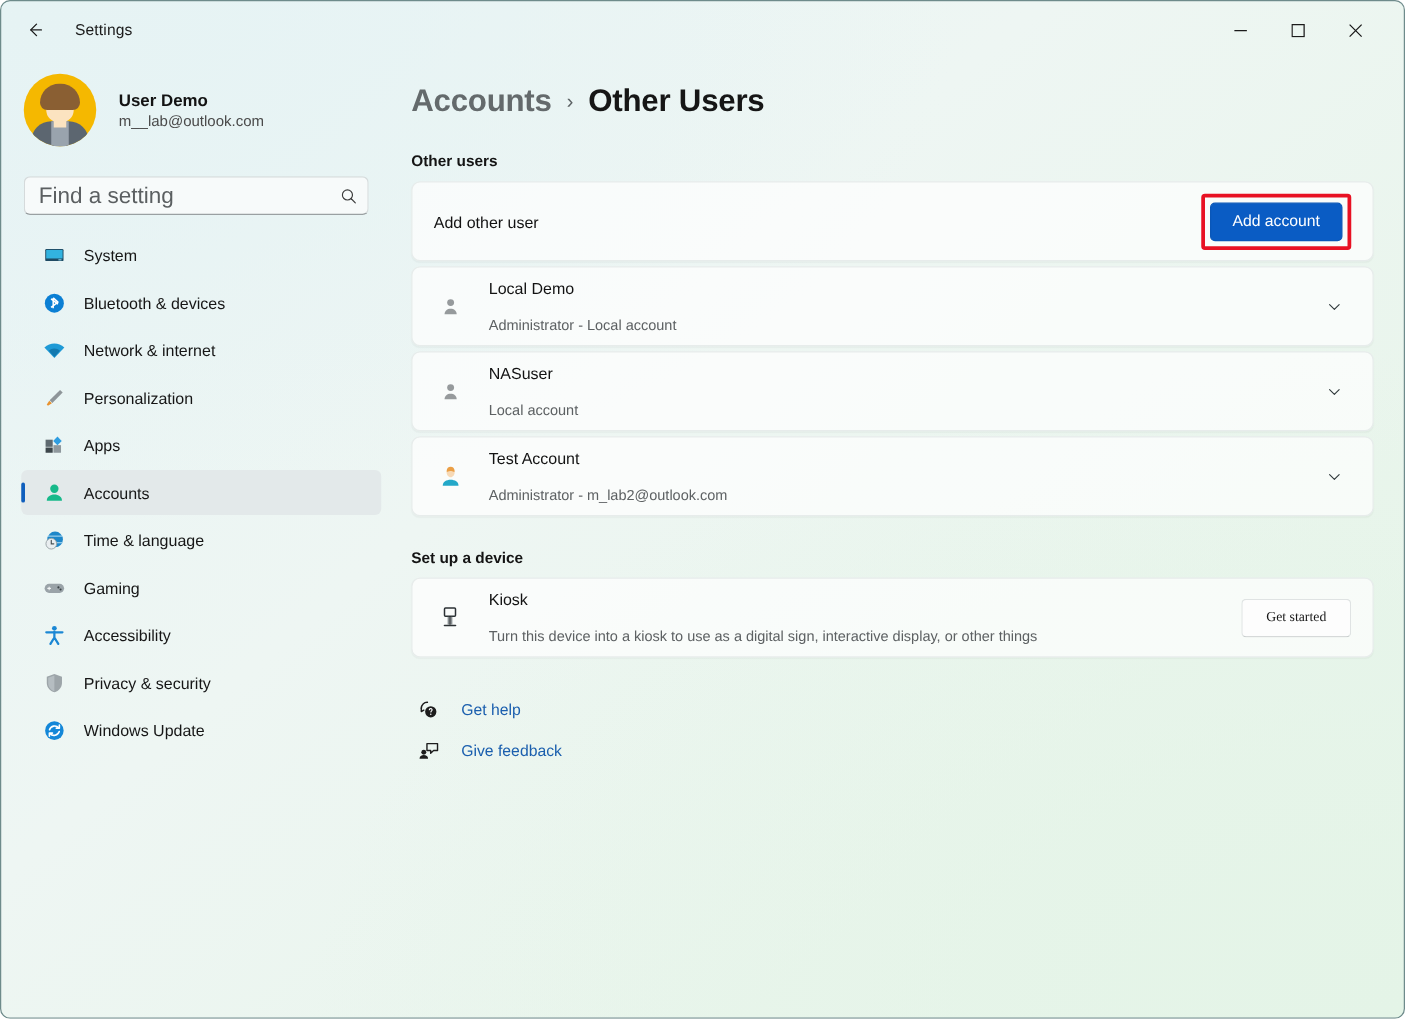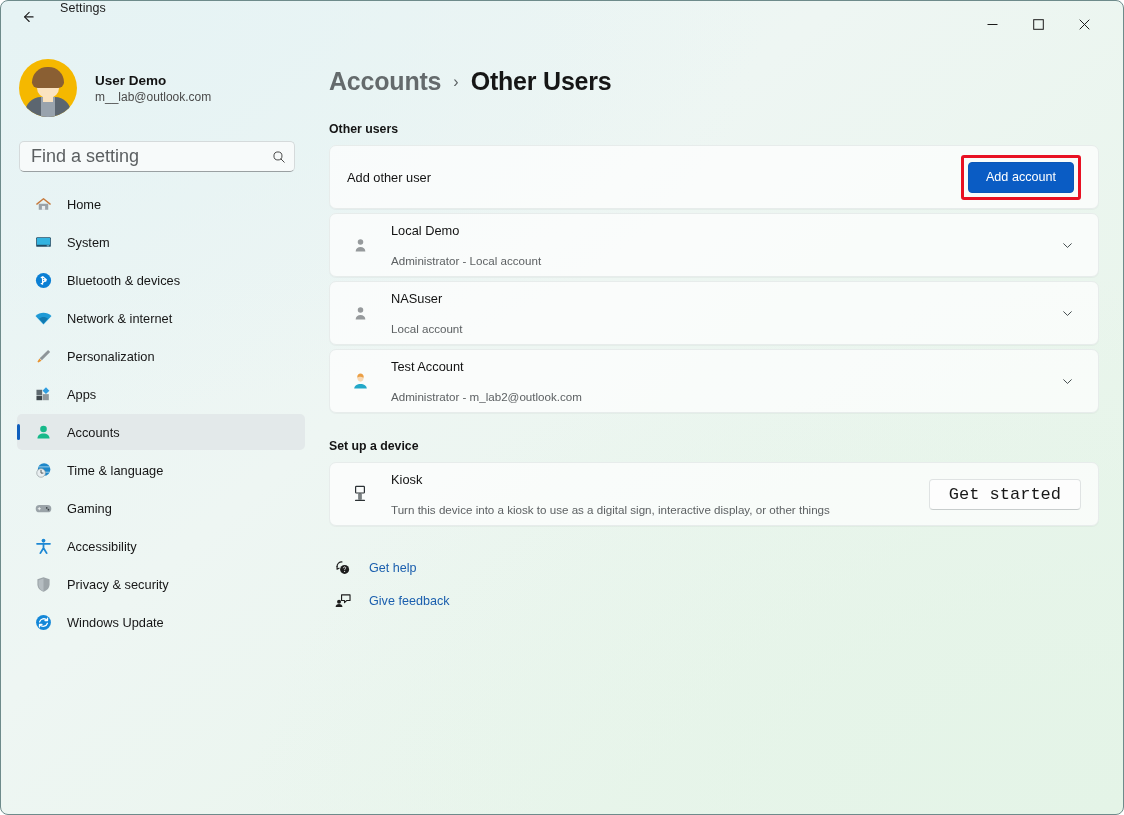--- a/index.html
+++ b/index.html
@@ -30,6 +30,7 @@
     top: 0; left: 0; right: 16px;
     height: 46px;
     display: flex;
+    align-items: center;
   }
   .back-btn {
     width: 32px; height: 32px;

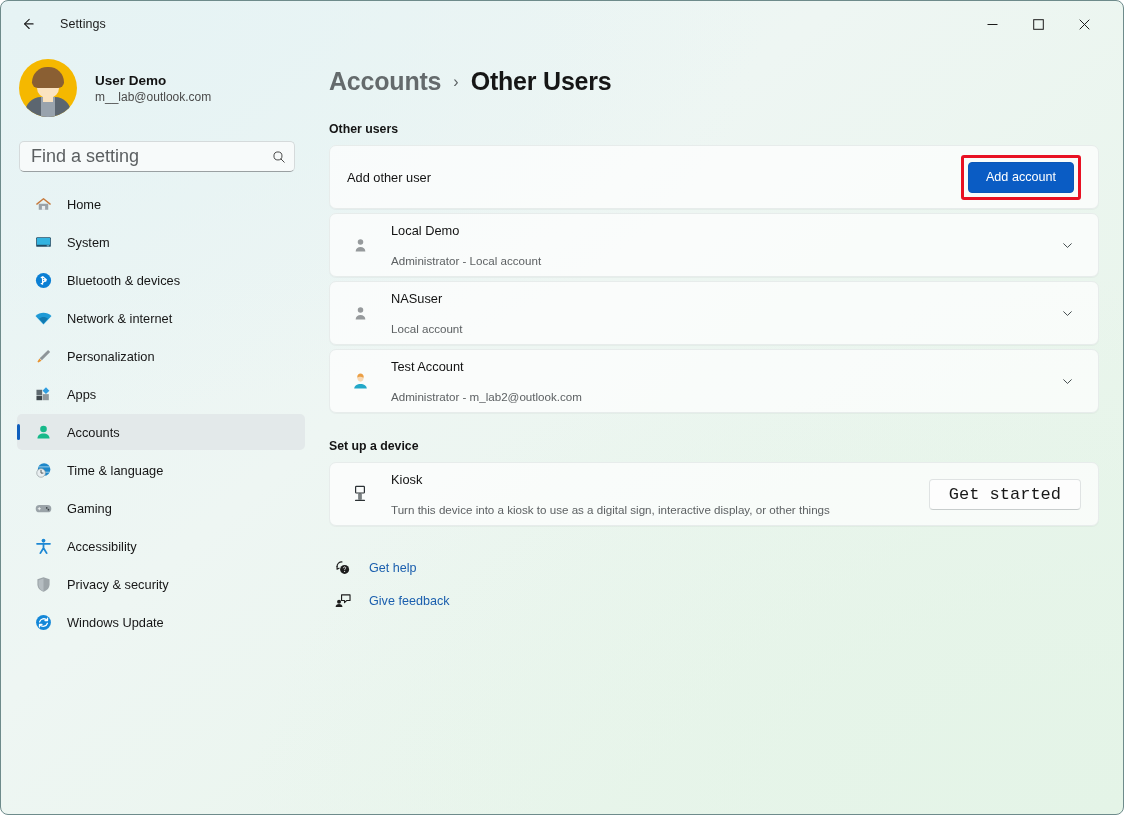--- a/index.html
+++ b/index.html
@@ -351,16 +351,6 @@
 
     <div class="navlist">
 
-      <div class="nav-item">
-        <span class="nav-icon">
-          <svg width="19" height="19" viewBox="0 0 20 20" fill="none">
-            <path d="M3 9.6 10 4l7 5.6" stroke="#c77a3d" stroke-width="1.5" stroke-linecap="round" stroke-linejoin="round"></path>
-            <path d="M5 9.3v6.3h10V9.3" fill="#9aa2a8"></path>
-            <rect x="8.3" y="11.6" width="3.4" height="4" fill="#e8edf0"></rect>
-          </svg>
-        </span>
-        <span class="nav-label">Home</span>
-      </div>
 
       <div class="nav-item">
         <span class="nav-icon">

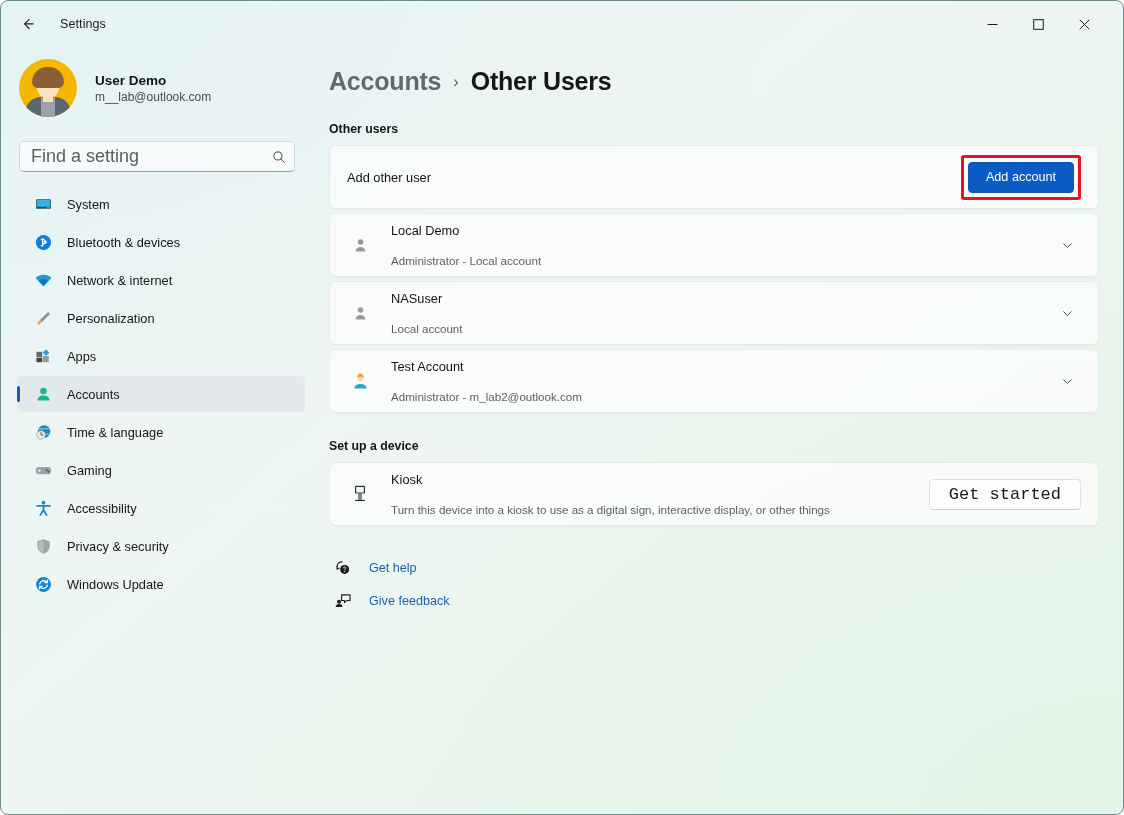--- a/index.html
+++ b/index.html
@@ -258,8 +258,8 @@
     border-bottom-color: #c8cdcd;
     border-radius: 4px;
     color: #181818;
-    font-family: Liberation Mono, monospace;
-    font-size: 17px;
+    font-family: Liberation Serif, serif;
+    font-size: 11px;
     height: 31px;
     padding: 0 19px;
     cursor: default;

